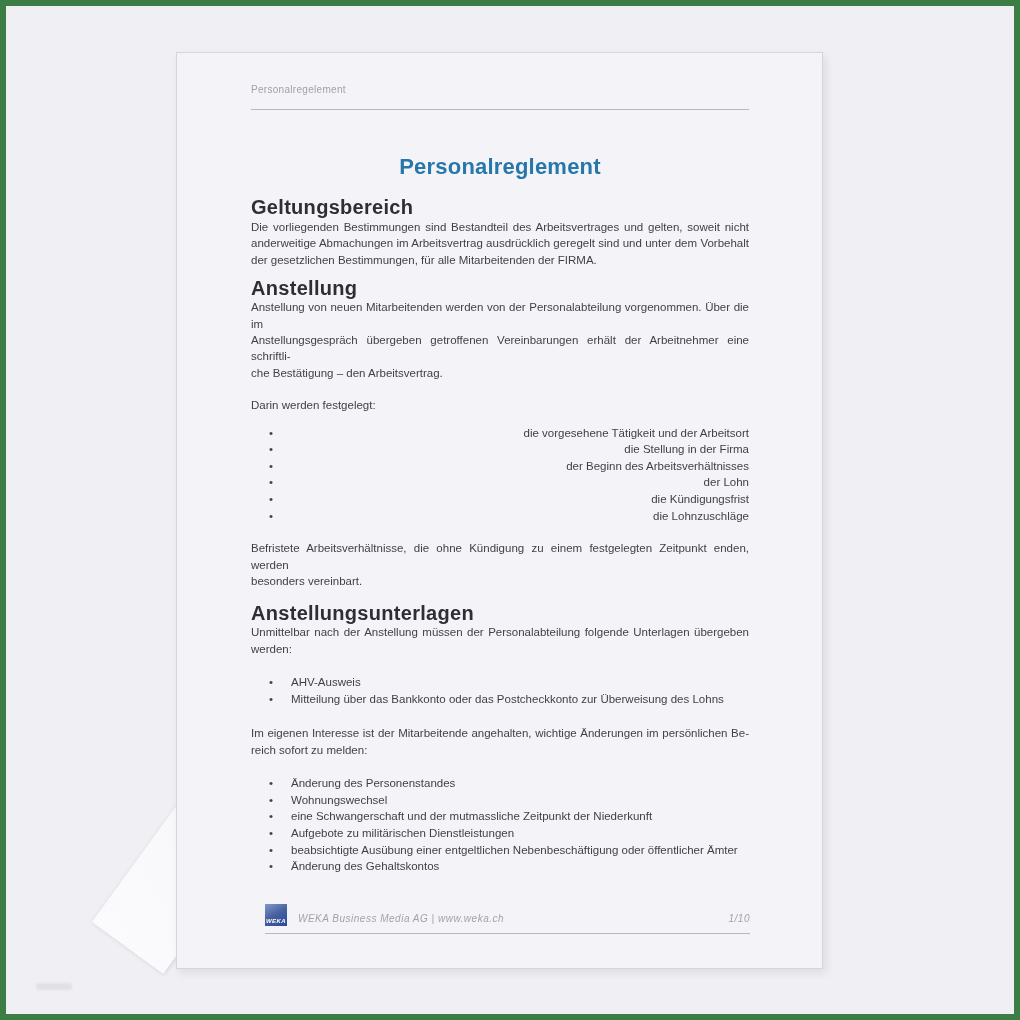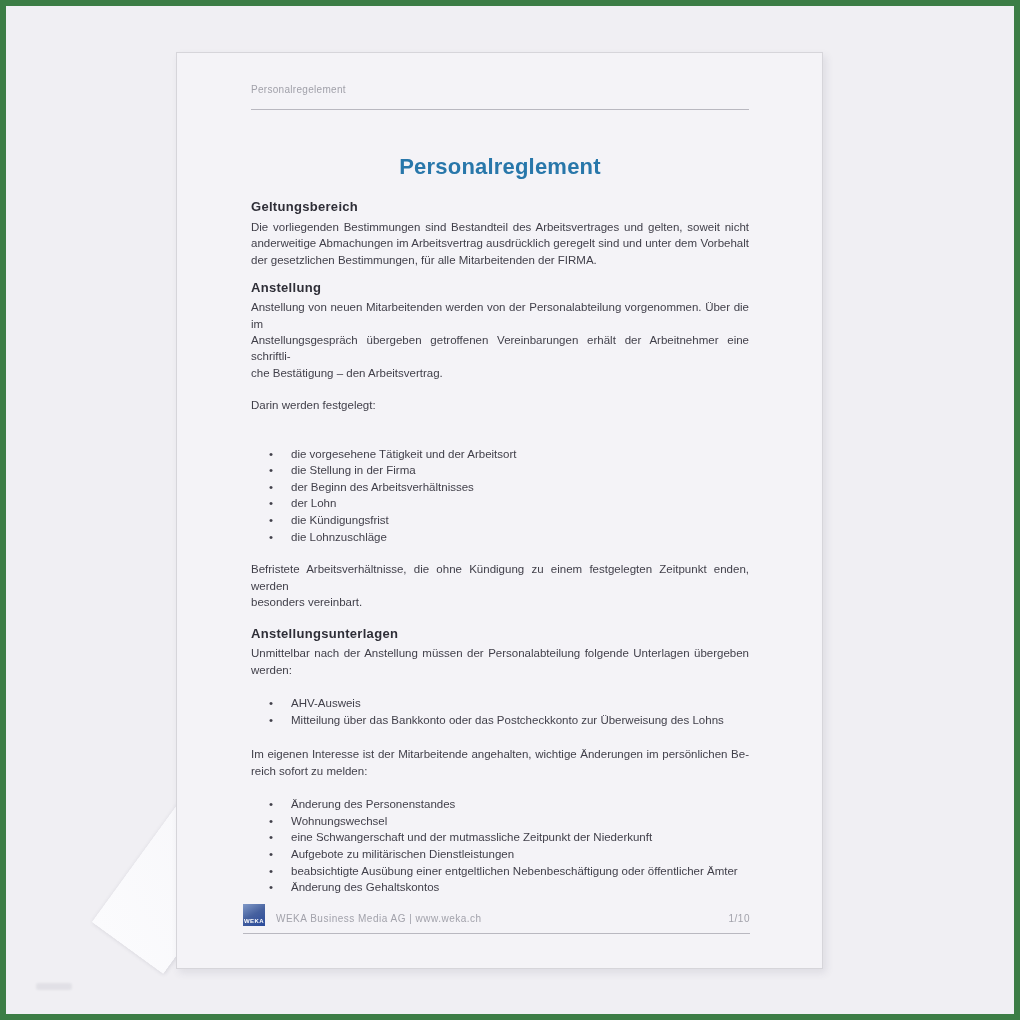--- a/index.html
+++ b/index.html
@@ -43,7 +43,7 @@
     font-weight:bold; color:#2877aa; letter-spacing:.2px;text-align:center;
   }
   .h2 {
-    font-size:13px; line-height:18px; font-weight:bold;
+    font-size:20px; line-height:18px; font-weight:bold;
     color:#2e2e37; letter-spacing:.3px;
   }
   .h2.mt-a { margin-top:18px; }

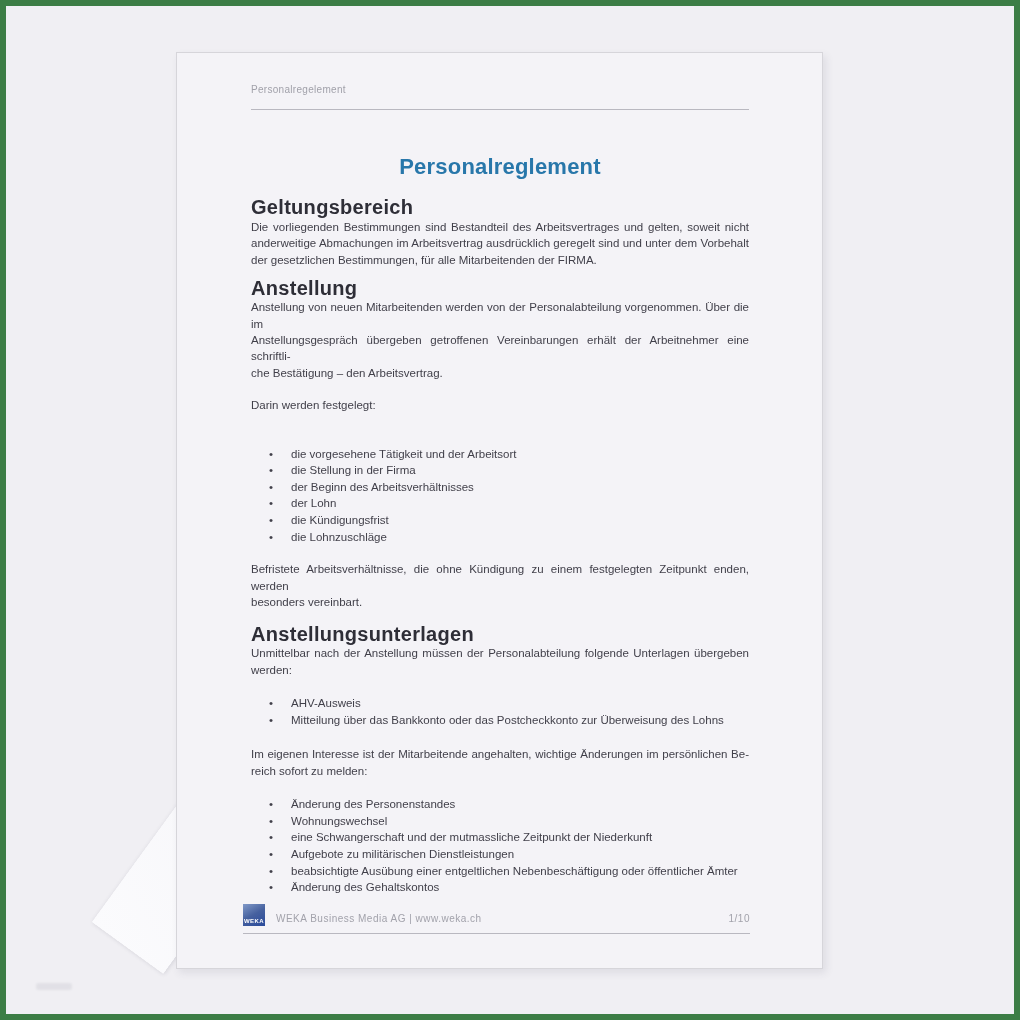--- a/index.html
+++ b/index.html
@@ -59,7 +59,7 @@
   .p-gap-18 { margin-top:18px; }
 
   ul.blist { list-style:none; margin:0; padding:0; }
-  ul.blist.mt-19 { margin-top:32px; }
+  ul.blist.mt-19 { margin-top:11px;text-align:right; }
   ul.blist.mt-17 { margin-top:17px; }
   ul.blist li {
     position:relative; padding-left:40px;

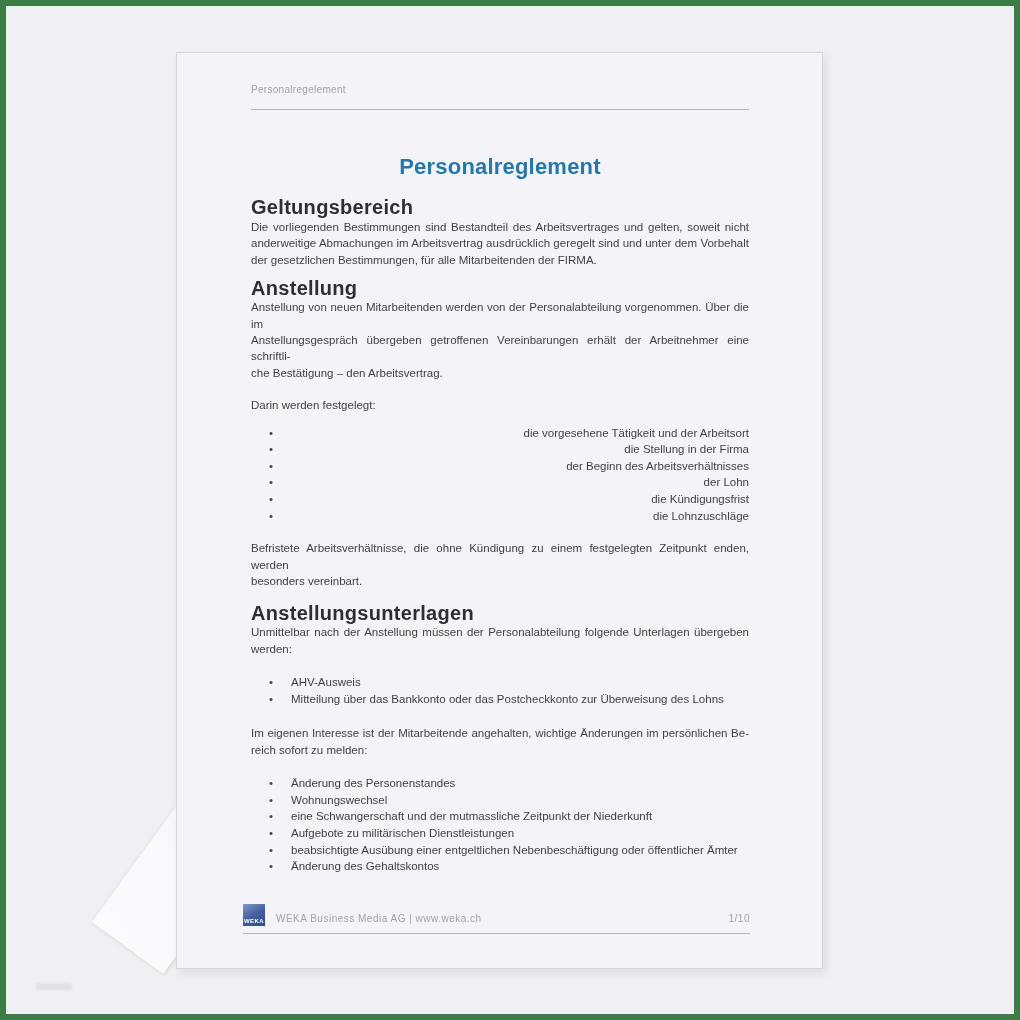--- a/index.html
+++ b/index.html
@@ -70,7 +70,7 @@
     font-size:11.5px; color:#403f49;
   }
 
-  .footer { position:absolute; left:66px; right:72px; bottom:34px; }
+  .footer { position:absolute; left:88px; right:72px; bottom:34px;font-style:italic; }
   .footer-row {
     display:flex; align-items:flex-end;
     border-bottom:1px solid #b9b8c0; padding-bottom:7px;

